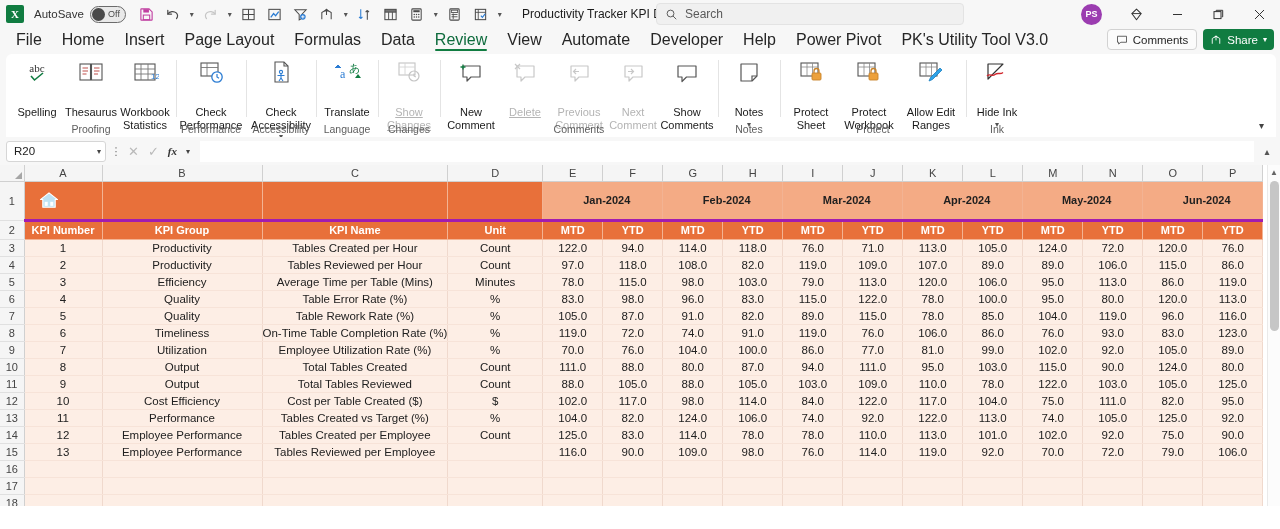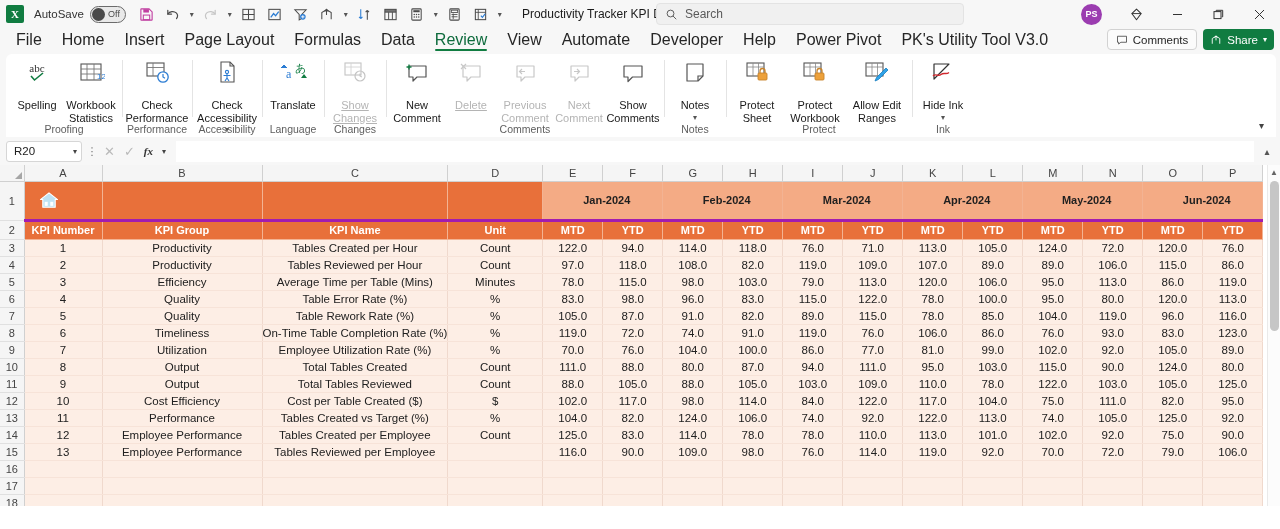--- a/index.html
+++ b/index.html
@@ -188,7 +188,7 @@
     color: #1a1a1a;
   }
   .bigbtn.wide { width: 62px; }
-  .bigbtn .ic { height: 30px; display:flex; align-items:center; justify-content:center; margin-bottom: 11px;}
+  .bigbtn .ic { height: 30px; display:flex; align-items:center; justify-content:center; margin-bottom: 18px;}
   .bigbtn .lbl { padding: 0 1px; }
   .bigbtn.disabled { color: #b4b4b4; text-decoration: underline; }
   .bigbtn .chev { font-size: 8px; color: #555; }

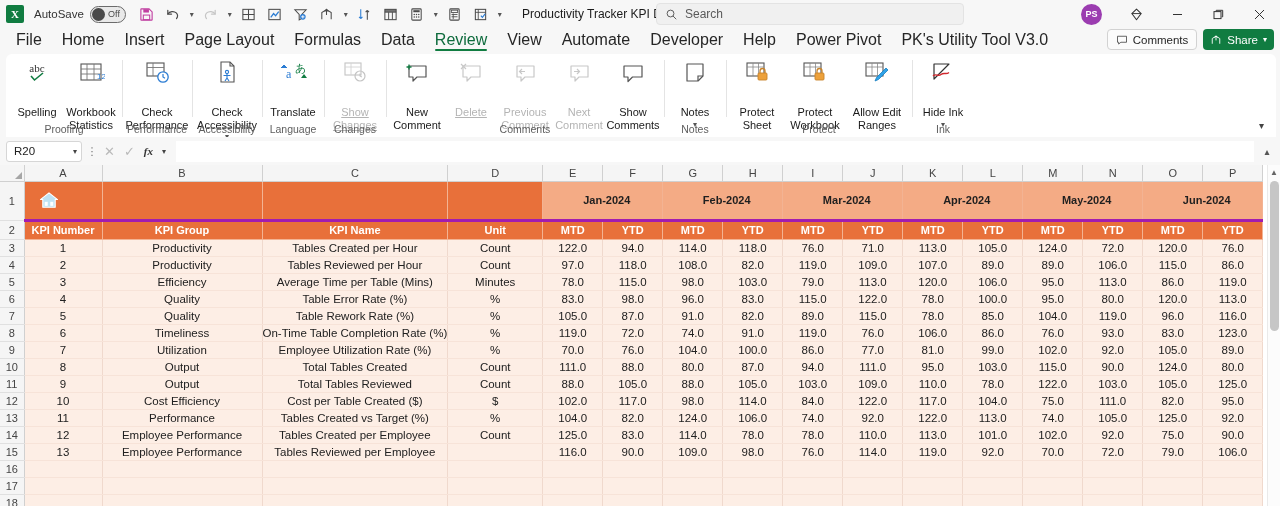--- a/index.html
+++ b/index.html
@@ -502,6 +502,17 @@
               </svg>
         </div>
         <div class="lbl">Spelling</div>
+      </div>
+      <div class="bigbtn">
+        <div class="ic">
+          <svg width="28" height="26" viewBox="0 0 28 26">
+                <rect x="3" y="4" width="10.5" height="16" fill="none" stroke="#555" stroke-width="1.1"></rect>
+                <rect x="14.5" y="4" width="10.5" height="16" fill="none" stroke="#555" stroke-width="1.1"></rect>
+                <path d="M5.5 8h5.5M5.5 11h5.5M5.5 14h4" stroke="#c0504d" stroke-width="1.2"></path>
+                <path d="M17 8h5.5M17 11h5.5M17 14h4" stroke="#c0504d" stroke-width="1.2"></path>
+              </svg>
+        </div>
+        <div class="lbl">Thesaurus</div>
       </div>
       <div class="bigbtn">
         <div class="ic">

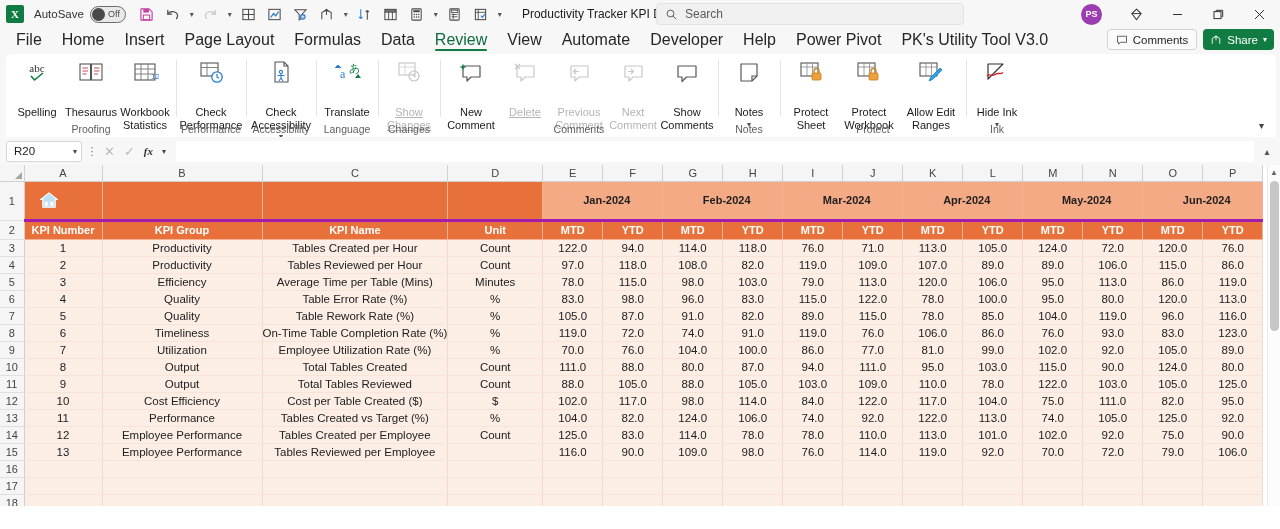--- a/index.html
+++ b/index.html
@@ -207,7 +207,7 @@
     position: relative;
   }
   .namebox {
-    width: 76px; height: 21px;
+    width: 100px; height: 21px;
     background: #fff;
     border: 1px solid #d6d6d6;
     border-radius: 3px;

